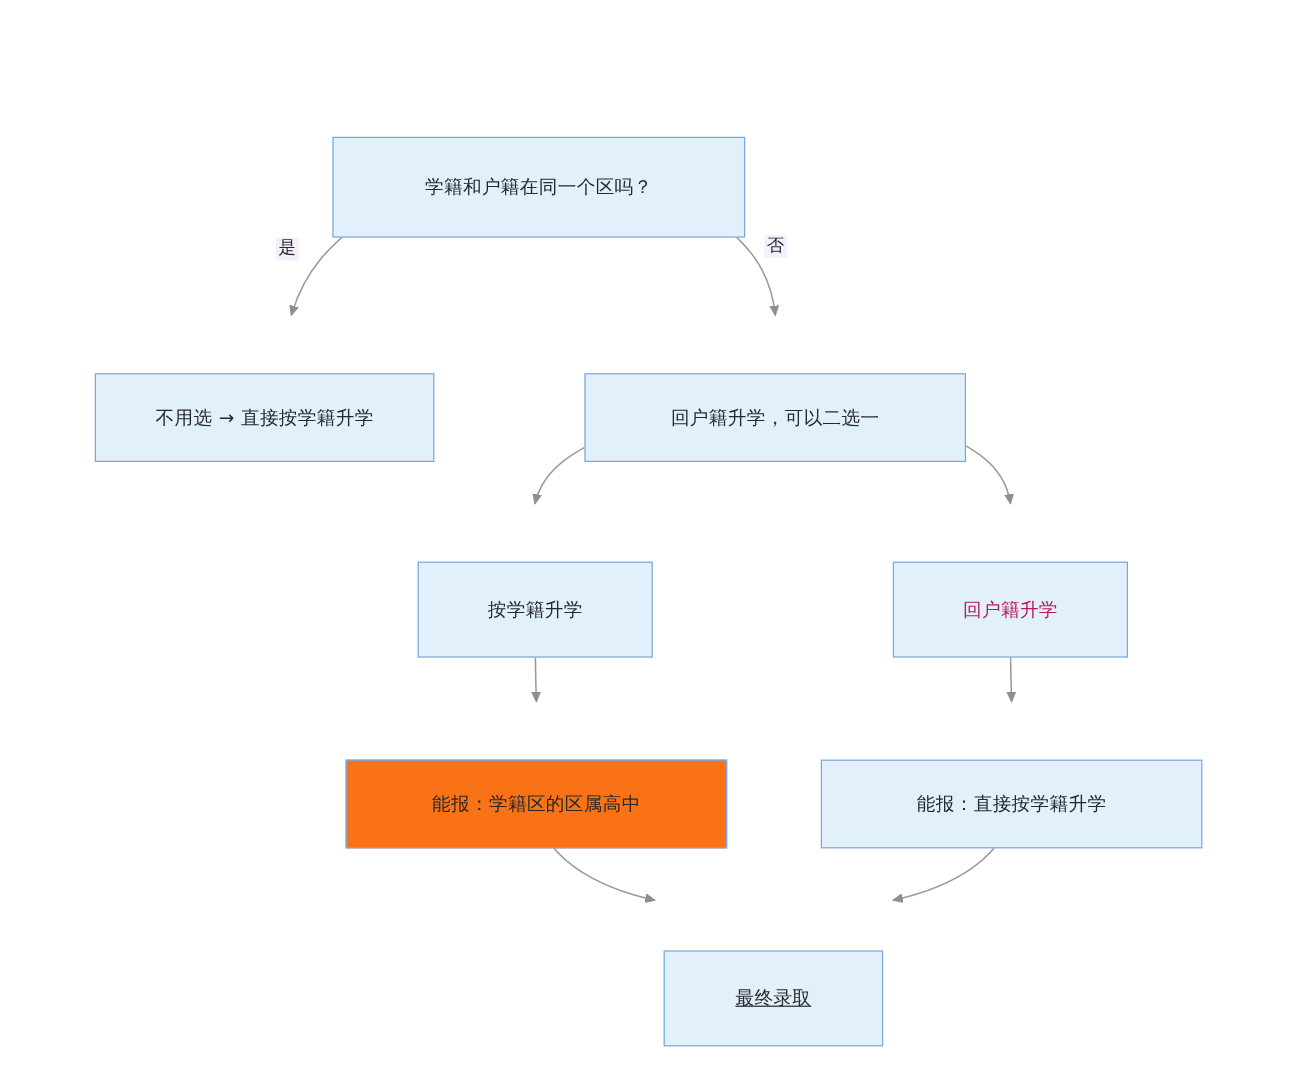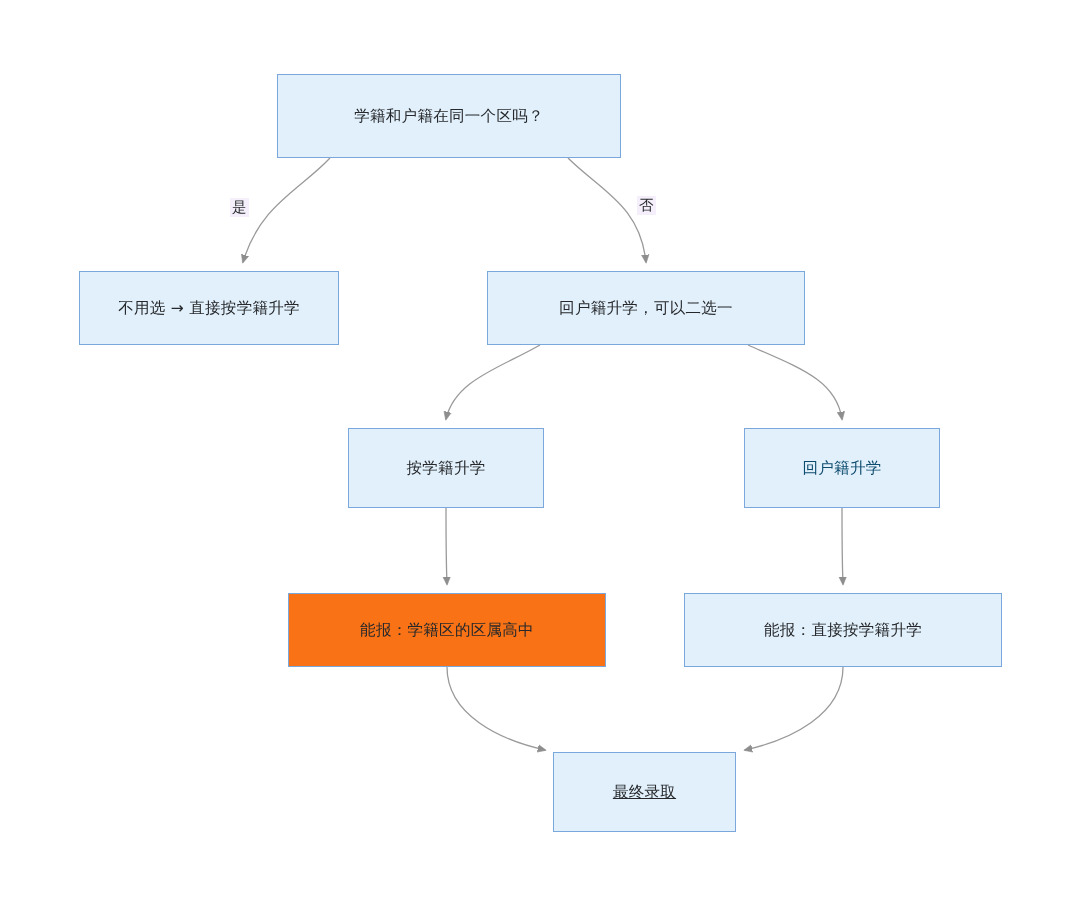--- a/index.html
+++ b/index.html
@@ -37,6 +37,7 @@
     align-items: center;
     justify-content: center;
     text-align: center;
+    margin-top: 40px;
   }
   .node-label {
     font-size: 15.5px;

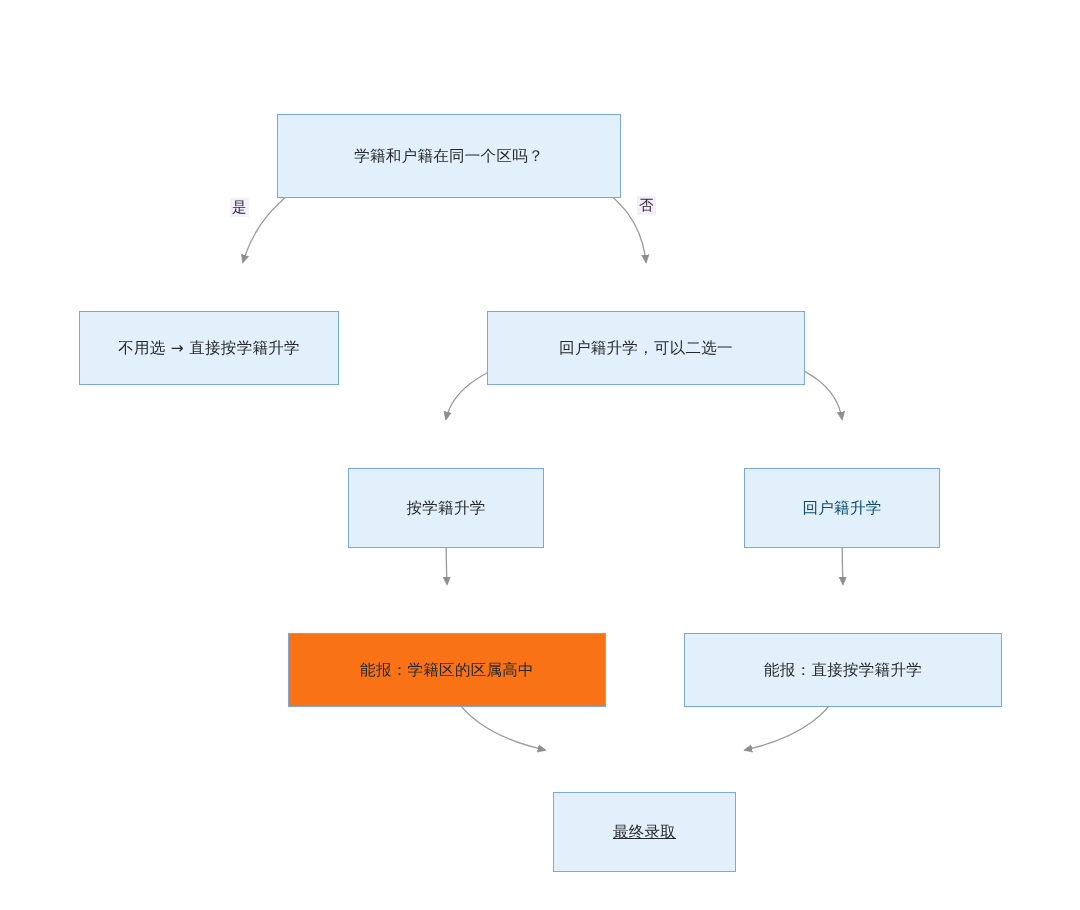--- a/index.html
+++ b/index.html
@@ -86,7 +86,7 @@
       <div class="node" style="left: 277px; top: 74px; width: 344px; height: 84px; background: rgb(225, 240, 251); border-color: rgb(122, 168, 221);">
         <span class="node-label" style="color: rgb(38, 40, 43);">学籍和户籍在同一个区吗？</span>
       </div>
-      <div class="node" style="left: 79px; top: 271px; width: 260px; height: 74px; background: rgb(225, 240, 251); border-color: rgb(122, 168, 221);">
+      <div class="node" style="left: 79px; top: 271px; width: 283px; height: 74px; background: rgb(225, 240, 251); border-color: rgb(122, 168, 221);">
         <span class="node-label" style="color: rgb(38, 40, 43);">不用选 → 直接按学籍升学</span>
       </div>
       <div class="node" style="left: 487px; top: 271px; width: 318px; height: 74px; background: rgb(225, 240, 251); border-color: rgb(122, 168, 221);">

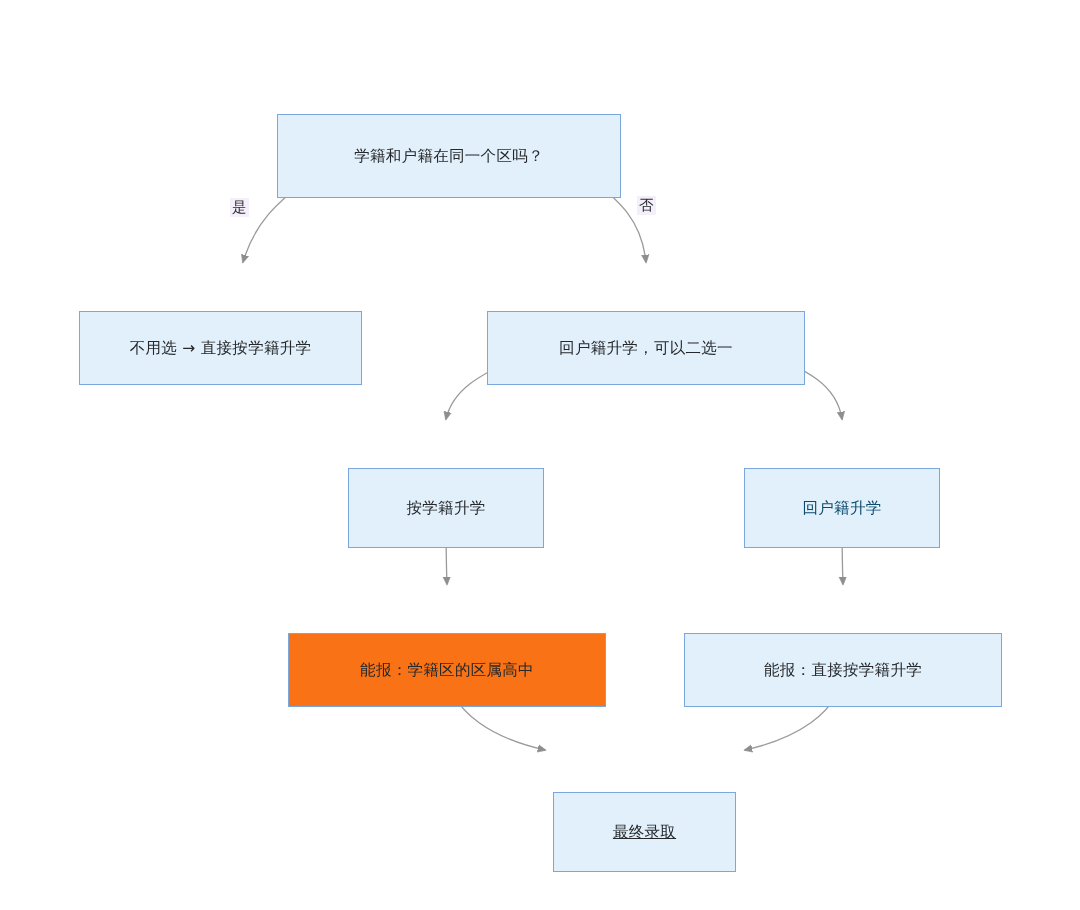--- a/index.html
+++ b/index.html
@@ -96,7 +96,7 @@
         <span class="node-label" style="color: rgb(38, 40, 43);">按学籍升学</span>
       </div>
       <div class="node" style="left: 744px; top: 428px; width: 196px; height: 80px; background: rgb(225, 240, 251); border-color: rgb(122, 168, 221);">
-        <span class="node-label" style="color: #0c4a6e;">回户籍升学</span>
+        <span class="node-label" style="color: #be185d;">回户籍升学</span>
       </div>
       <div class="node" style="left: 288px; top: 593px; width: 318px; height: 74px; background: #f97316; border-color: rgb(122, 168, 221);">
         <span class="node-label" style="color: rgb(38, 40, 43);">能报：学籍区的区属高中</span>

